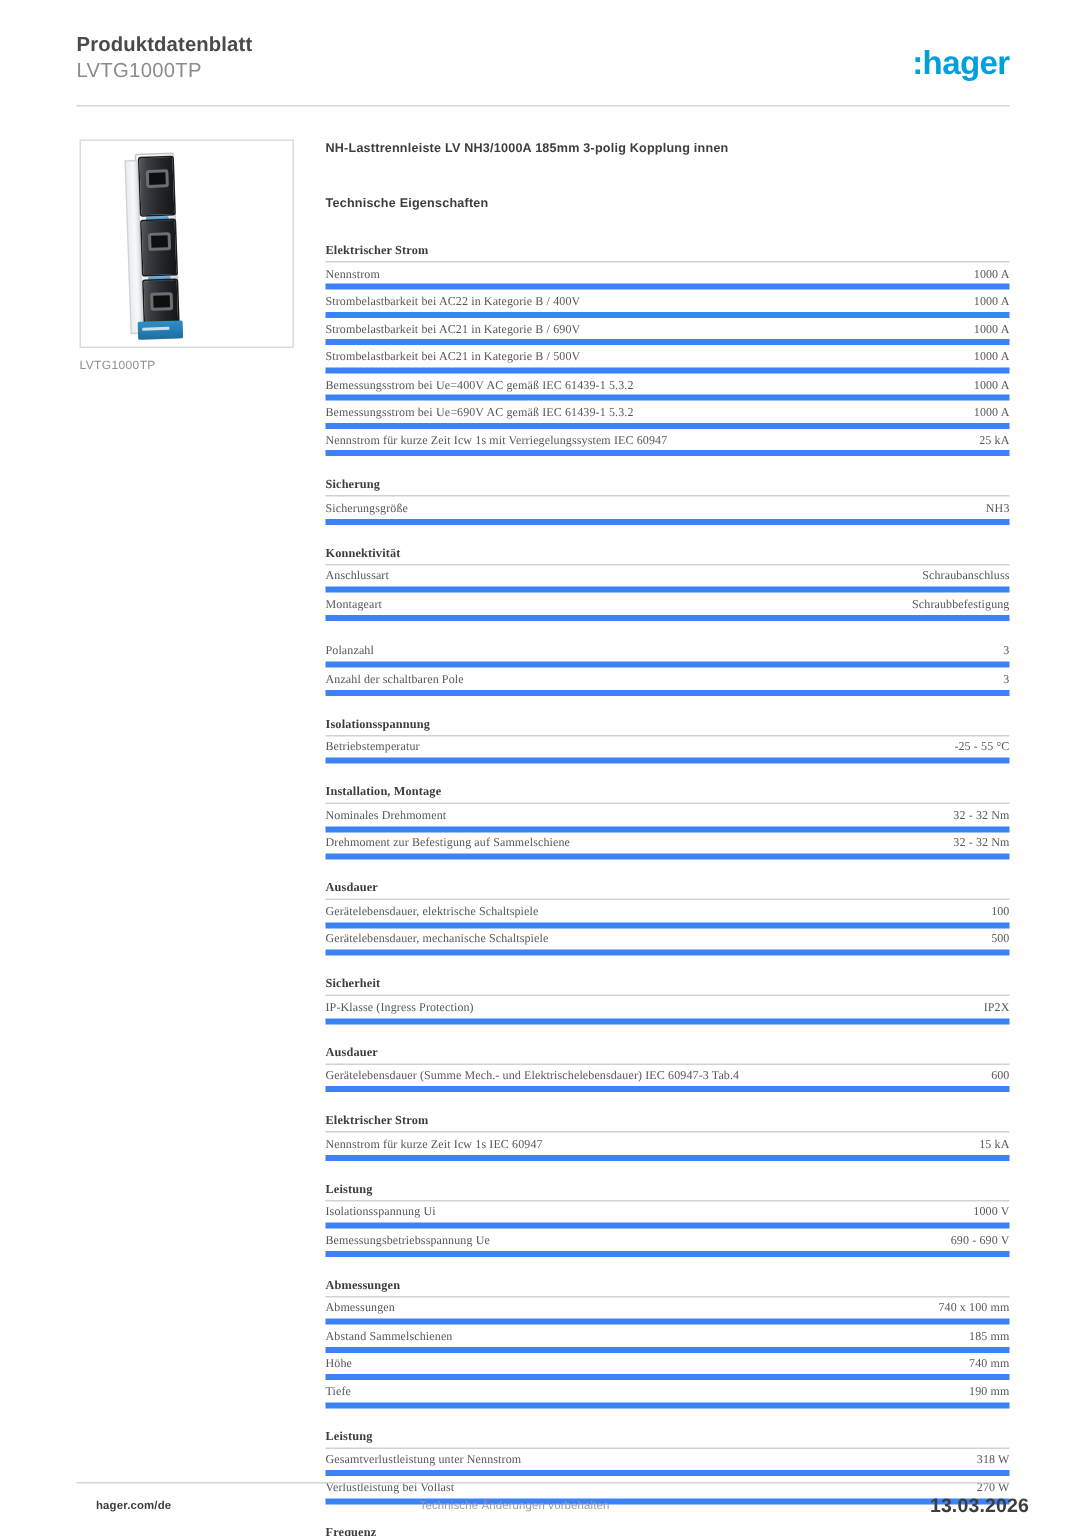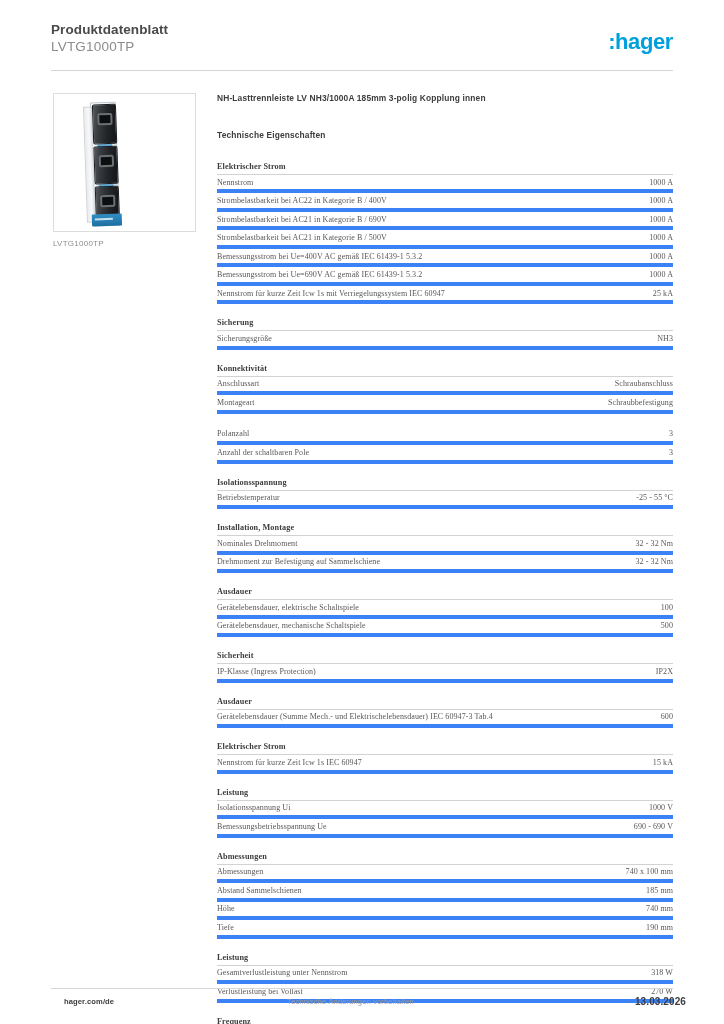--- a/index.html
+++ b/index.html
@@ -272,7 +272,7 @@
     text-align: center;
   }
   .footer-right {
-    font-size: 10px;
+    font-size: 13px;
     font-weight: bold;
     color: #3d3d3d;
     letter-spacing: 0.1px;

